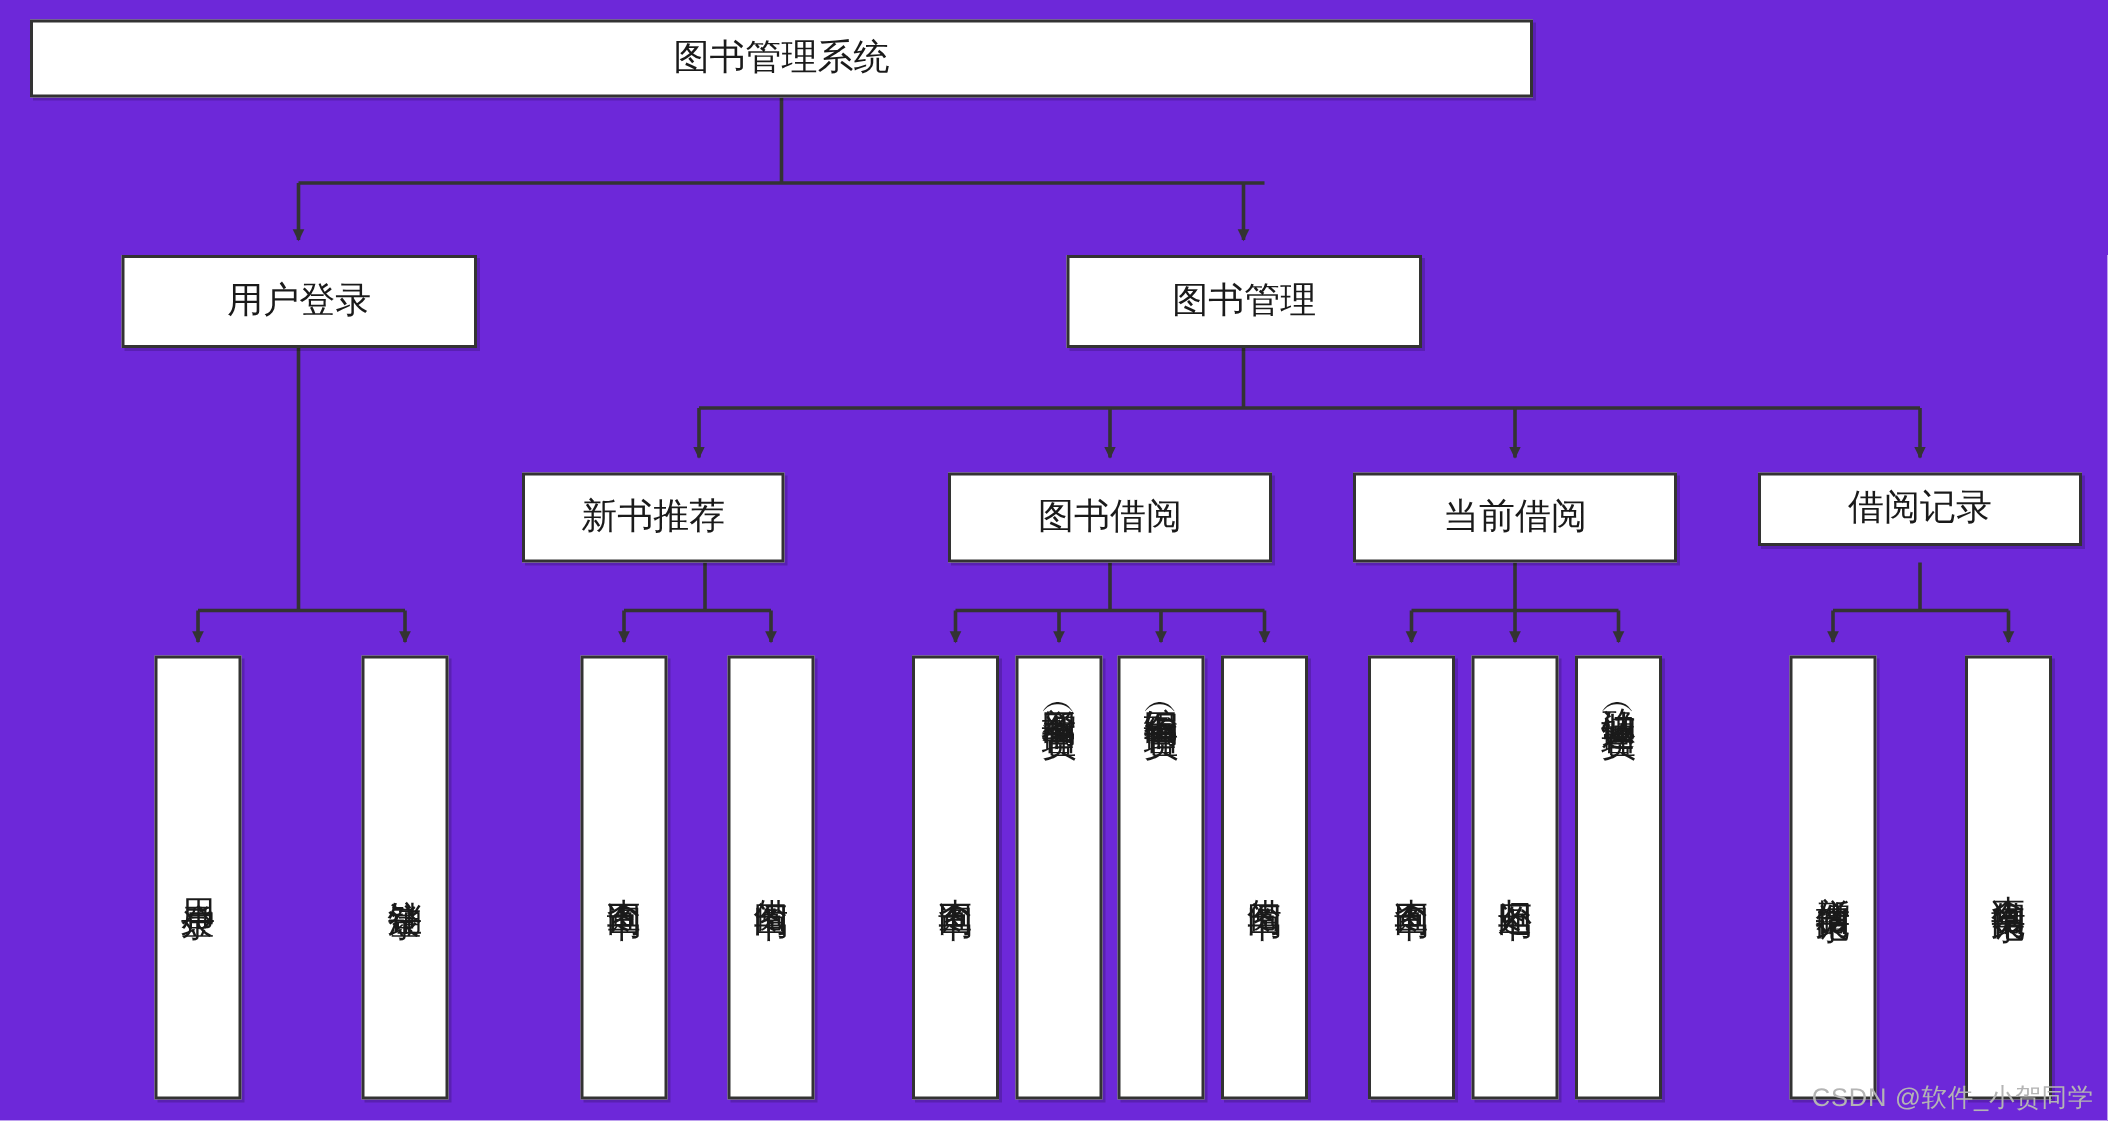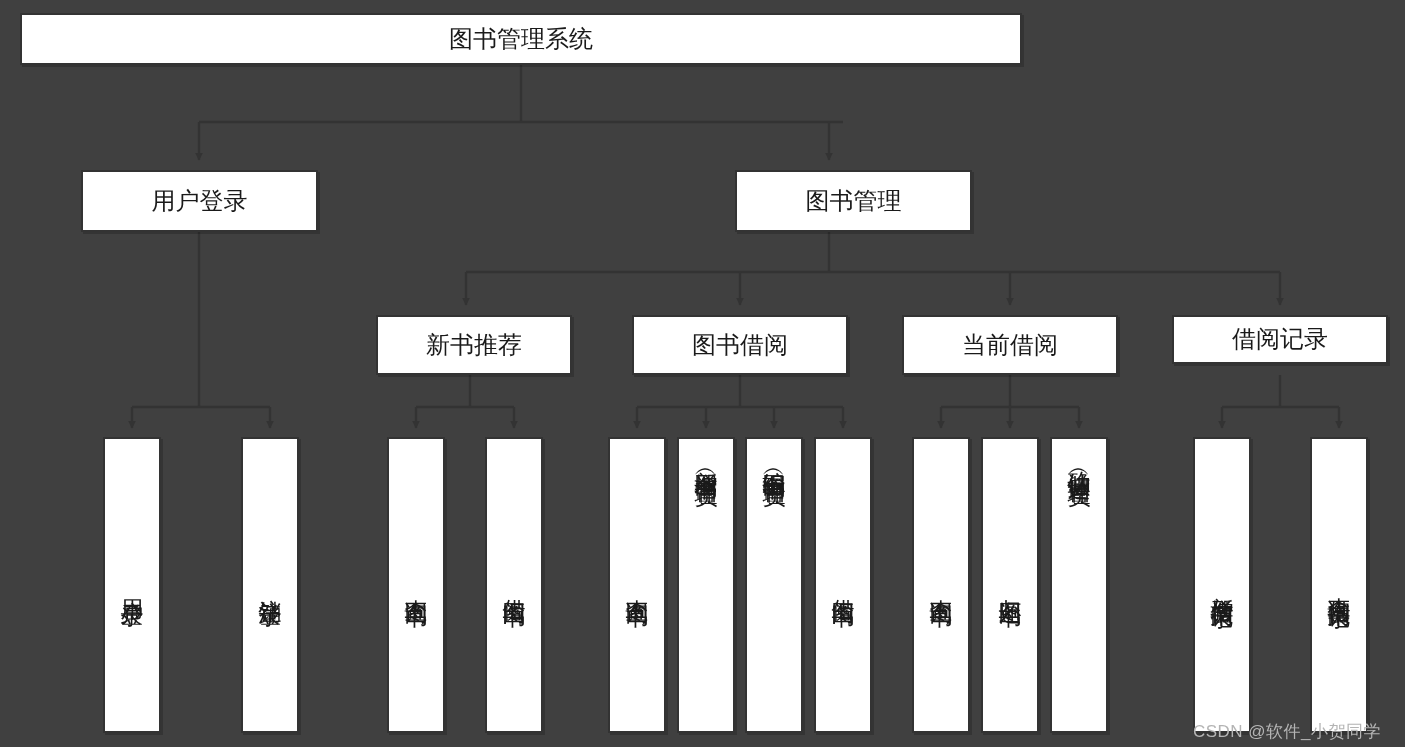--- a/index.html
+++ b/index.html
@@ -15,7 +15,7 @@
     position: relative;
     width: 1405px;
     height: 747px;
-    background: #404040;
+    background: #6d28d9;
     overflow: hidden;
   }
   #connector-layer {

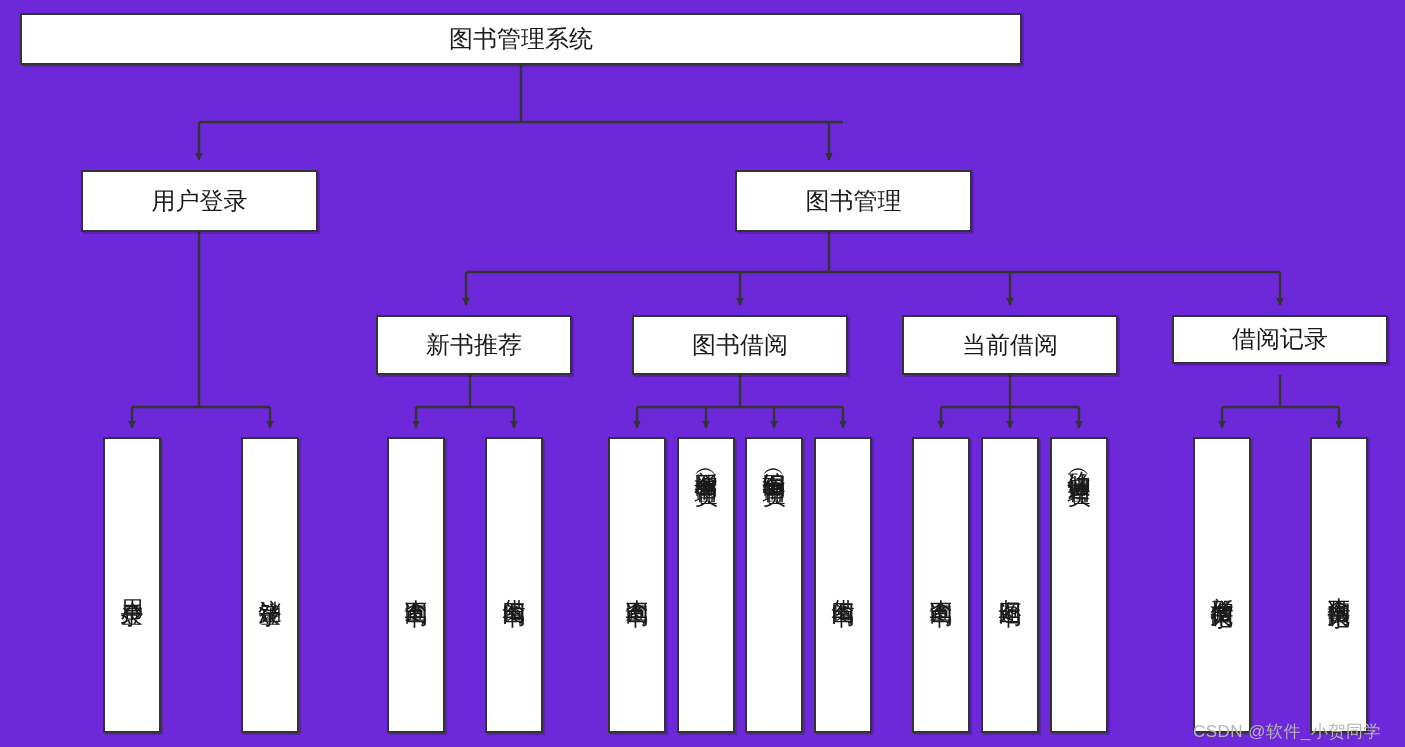--- a/index.html
+++ b/index.html
@@ -149,7 +149,7 @@
     <span class="node-label">用户登录</span>
   </div>
 
-  <div class="node horizontal" style="left:711px; top:170px; width:237px; height:62px;margin-left:24px;">
+  <div class="node horizontal" style="left:711px; top:170px; width:237px; height:62px;">
     <span class="node-label">图书管理</span>
   </div>
 

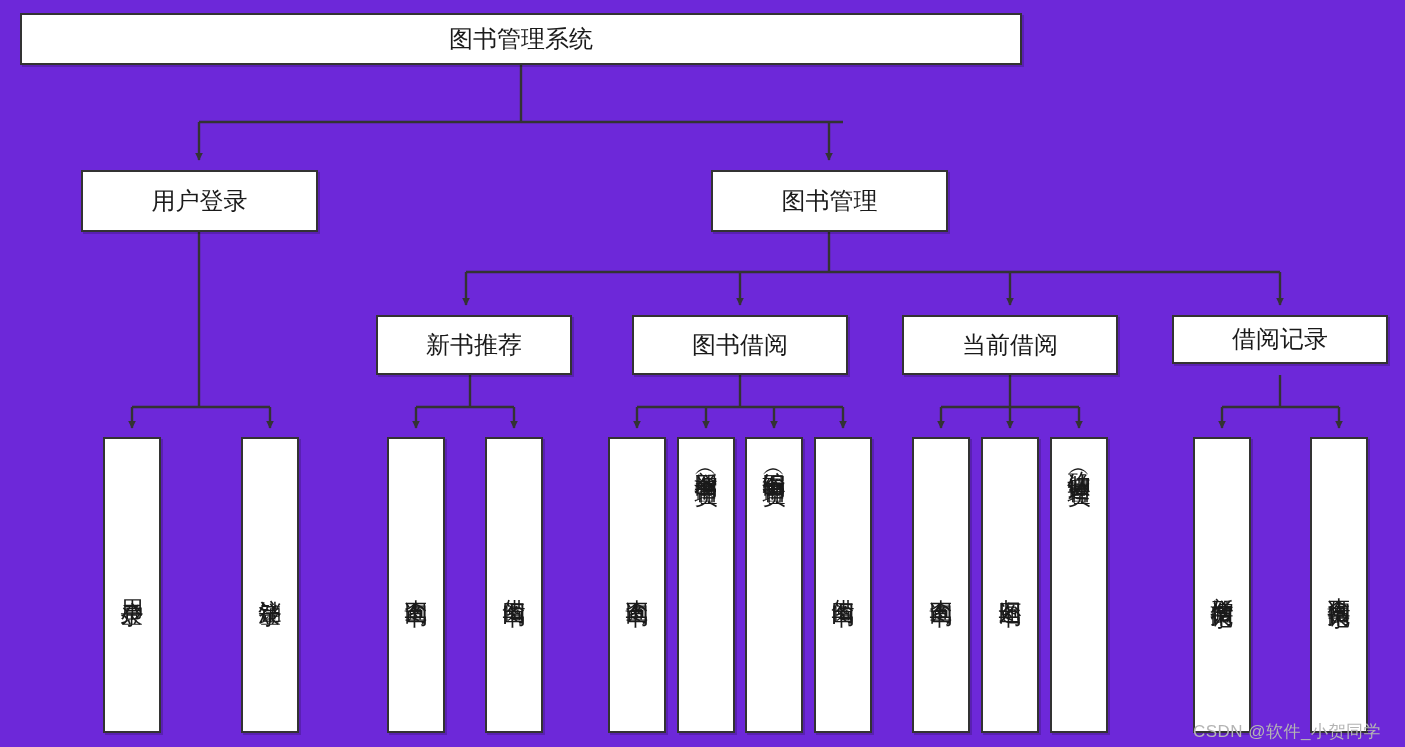--- a/index.html
+++ b/index.html
@@ -153,7 +153,7 @@
     <span class="node-label">图书管理</span>
   </div>
 
-  <div class="node horizontal" style="left:376px; top:315px; width:196px; height:60px;">
+  <div class="node horizontal" style="left:348px; top:315px; width:175px; height:60px;">
     <span class="node-label">新书推荐</span>
   </div>
 

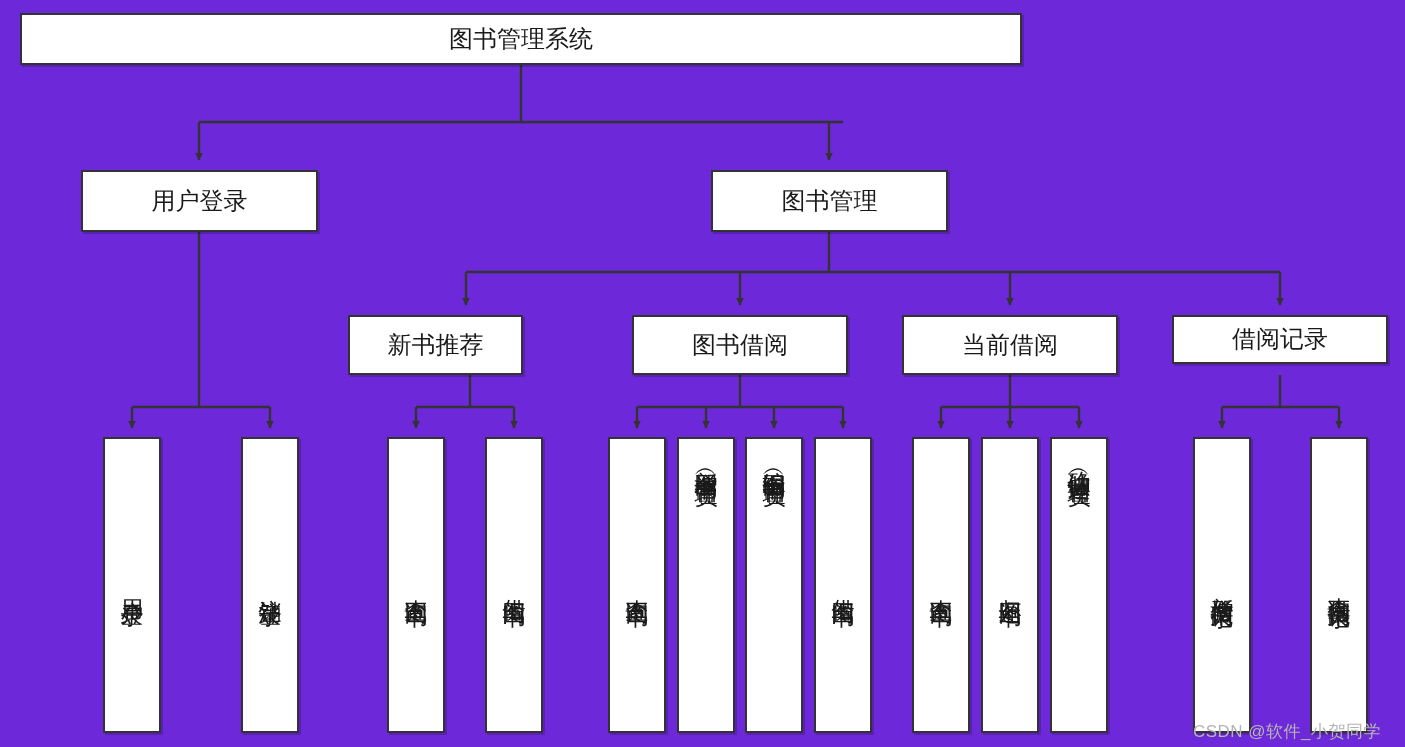--- a/index.html
+++ b/index.html
@@ -66,7 +66,7 @@
   }
   #watermark {
     position: absolute;
-    right: 24px;
+    right: 9px;
     bottom: 4px;
     font-size: 17px;
     color: #b4b4b4;

